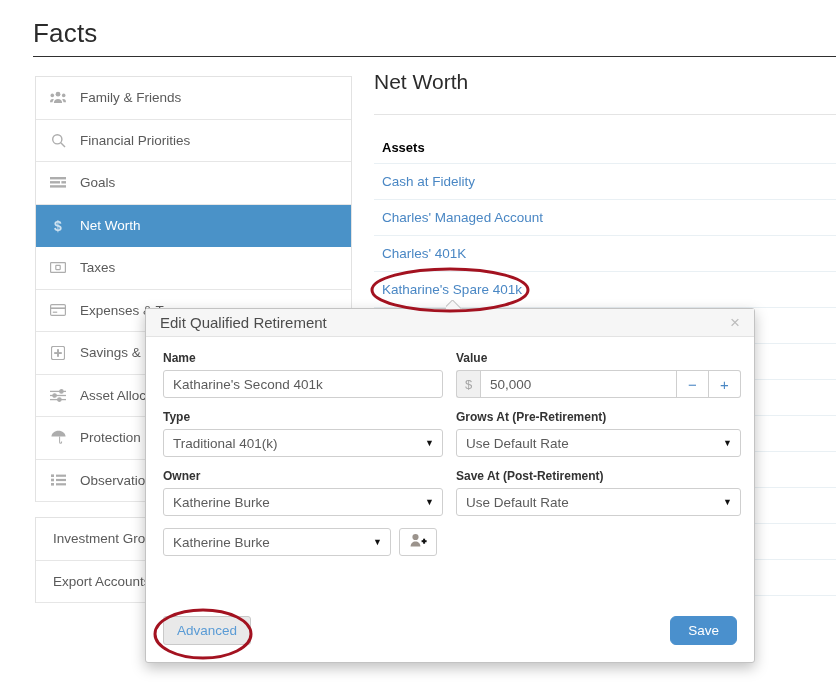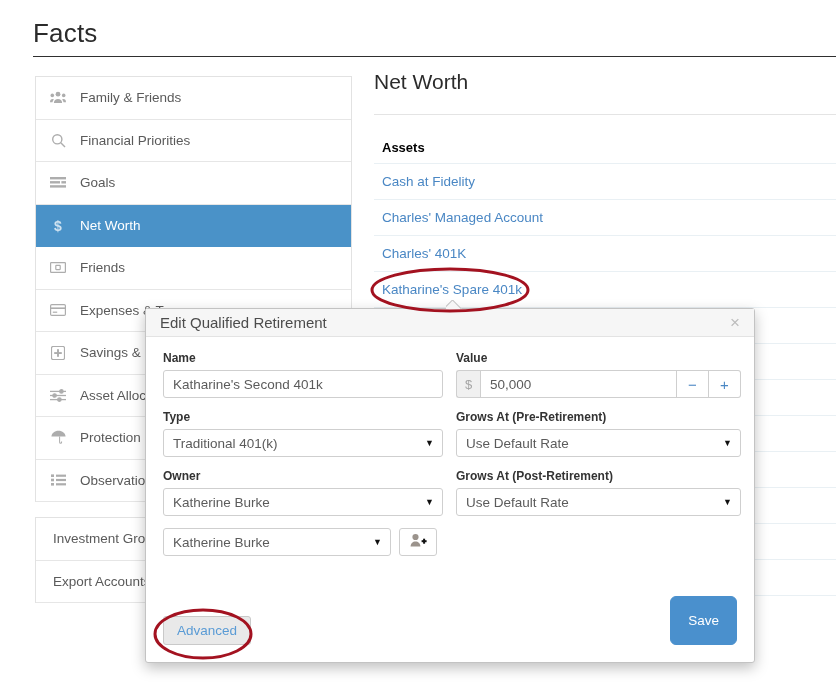--- a/index.html
+++ b/index.html
@@ -248,7 +248,7 @@
             <rect x="5.8" y="3.4" width="4.4" height="4.2" rx="0.5"></rect>
           </svg>
         </span>
-        <span class="side-label">Friends</span>
+        <span class="side-label">Taxes</span>
       </div>
       <div class="side-item">
         <span class="side-ico">

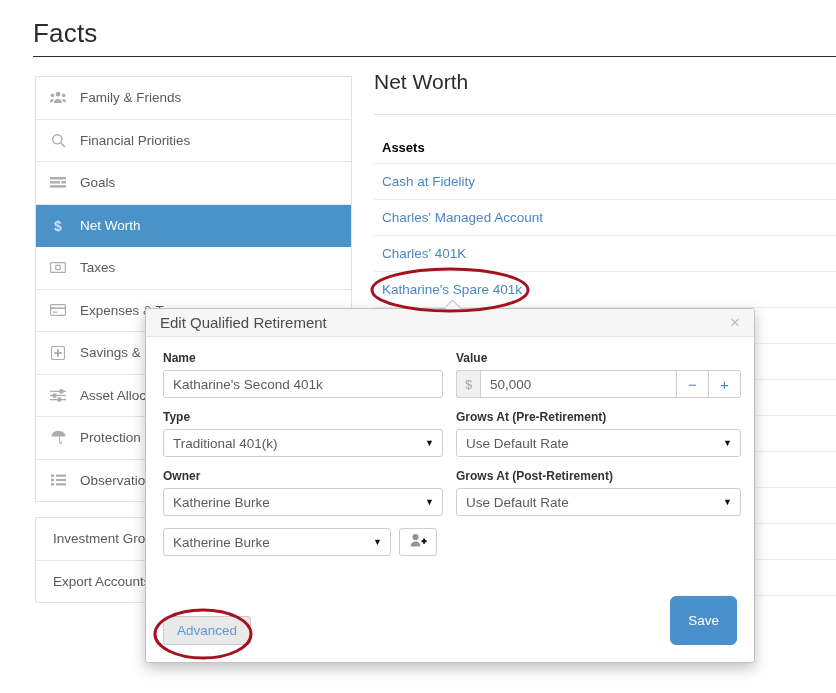--- a/index.html
+++ b/index.html
@@ -383,7 +383,7 @@
         </div>
 
         <div class="fgroup">
-          <span class="flabel">Grows At (Post-Retirement)</span>
+          <span class="flabel">Save At (Post-Retirement)</span>
           <div class="ctrl sel">
             <span>Use Default Rate</span>
             <span class="caret">▼</span>

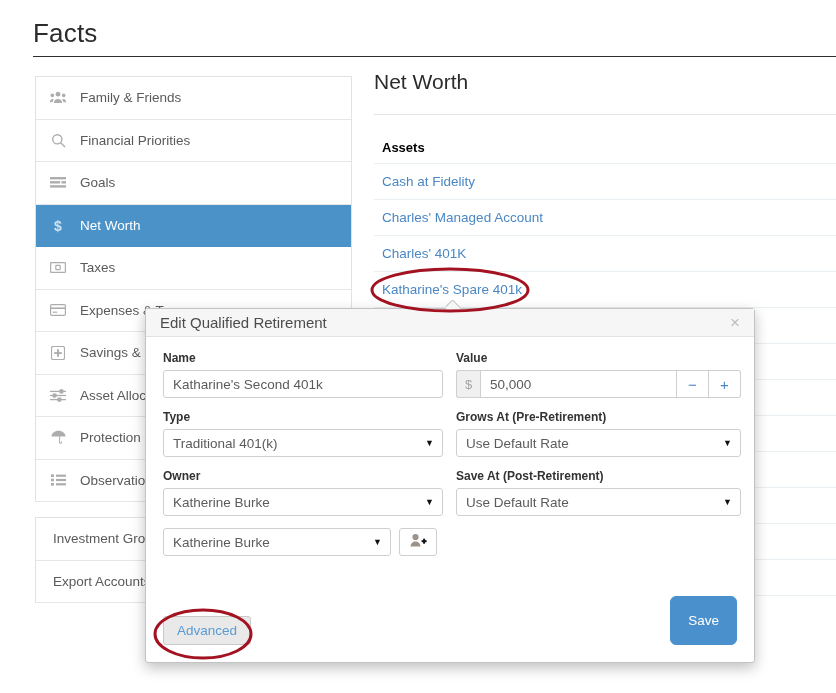--- a/index.html
+++ b/index.html
@@ -152,7 +152,7 @@
   .btn-save {
     position: absolute; right: 17px; bottom: 18px;
     background: #4a90cd; border: 1px solid #4a90cd; border-radius: 6px;
-    color: #fff; font-size: 13.5px; padding: 16px 17px; cursor: pointer;
+    color: #fff; font-size: 13.5px; padding: 6px 17px; cursor: pointer;
     font-family: "Liberation Sans", sans-serif;
   }
 

